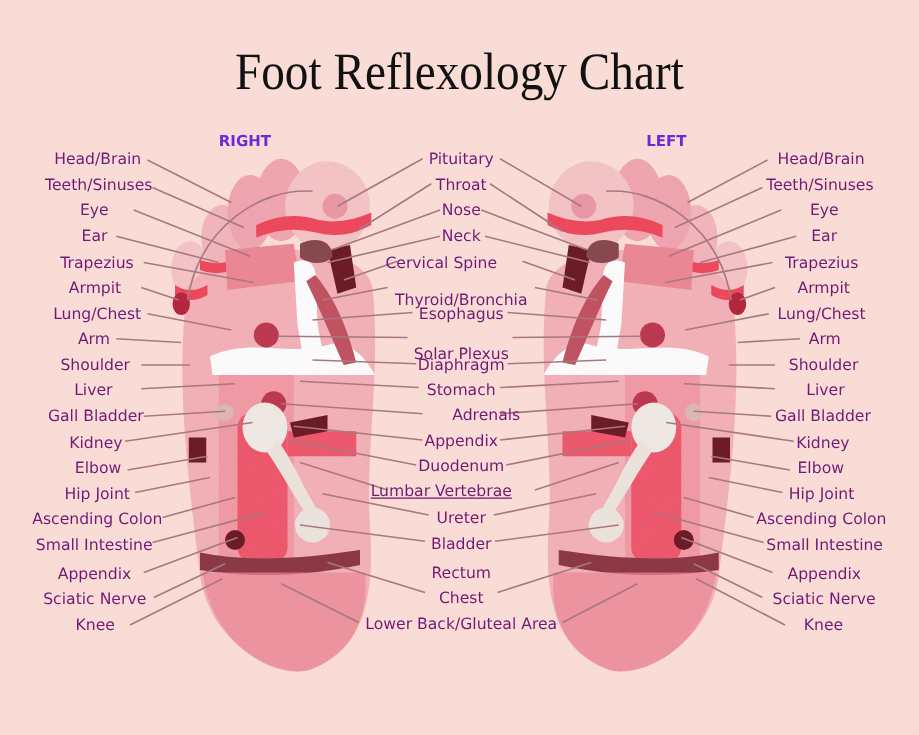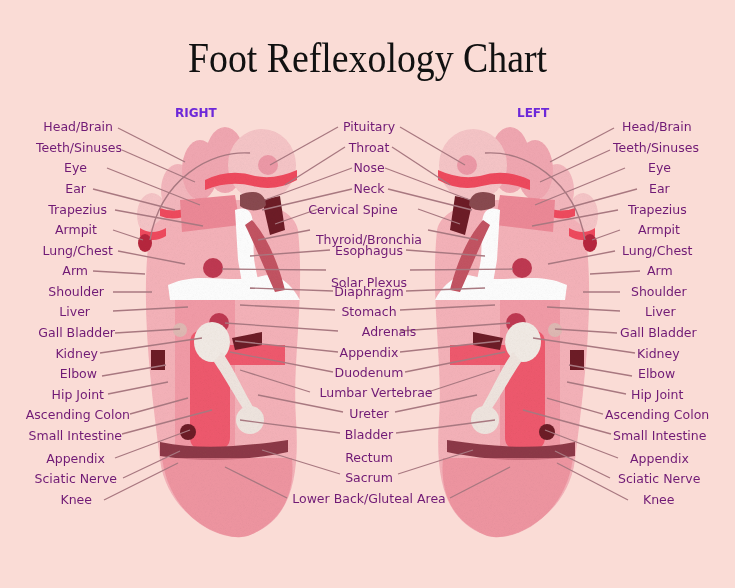--- a/index.html
+++ b/index.html
@@ -257,7 +257,7 @@
   <div class="lbl lbl-c" style="left:369px; top:325px;margin-left:20px;">Adrenals</div>
   <div class="lbl lbl-c" style="left:369px; top:346px;">Appendix</div>
   <div class="lbl lbl-c" style="left:369px; top:366px;">Duodenum</div>
-  <div class="lbl lbl-c" style="left:376px; top:386px;">Lumbar Vertebrae</div>
+  <div class="lbl lbl-c" style="left:353px; top:386px;text-decoration:underline;">Lumbar Vertebrae</div>
   <div class="lbl lbl-c" style="left:369px; top:407px;">Ureter</div>
   <div class="lbl lbl-c" style="left:369px; top:428px;">Bladder</div>
   <div class="lbl lbl-c" style="left:369px; top:451px;">Rectum</div>

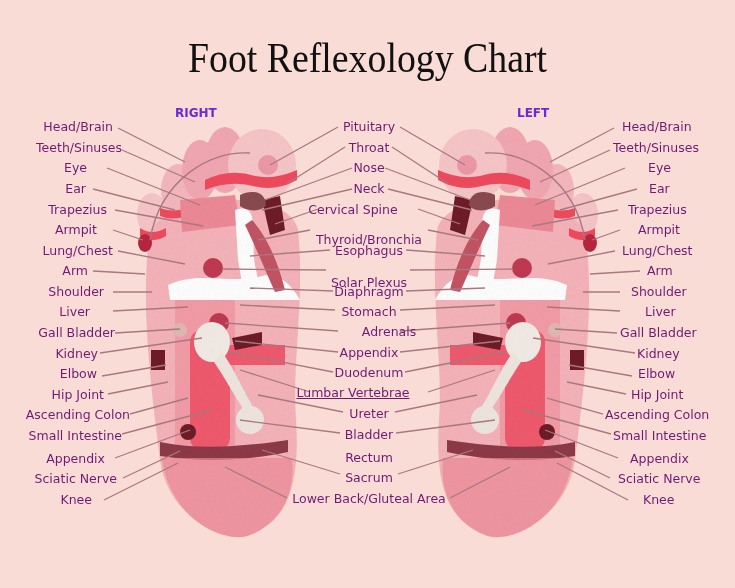--- a/index.html
+++ b/index.html
@@ -261,7 +261,7 @@
   <div class="lbl lbl-c" style="left:369px; top:407px;">Ureter</div>
   <div class="lbl lbl-c" style="left:369px; top:428px;">Bladder</div>
   <div class="lbl lbl-c" style="left:369px; top:451px;">Rectum</div>
-  <div class="lbl lbl-c" style="left:369px; top:471px;">Sacrum</div>
+  <div class="lbl lbl-c" style="left:369px; top:471px;">Chest</div>
   <div class="lbl lbl-c" style="left:369px; top:492px;">Lower Back/Gluteal Area</div>
 </div>
 

